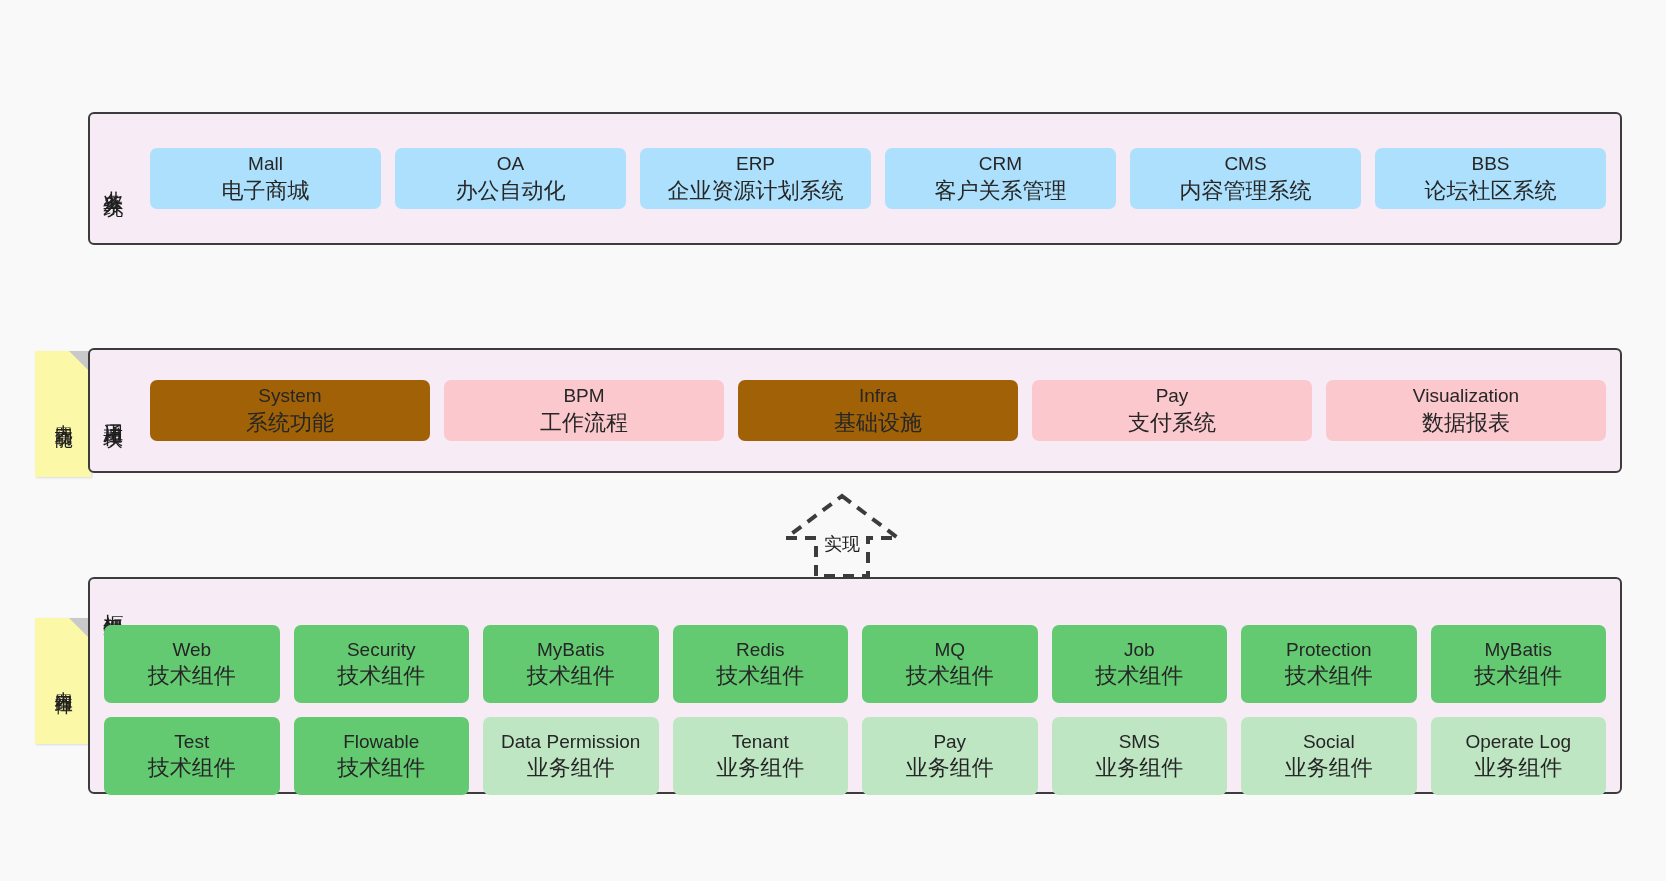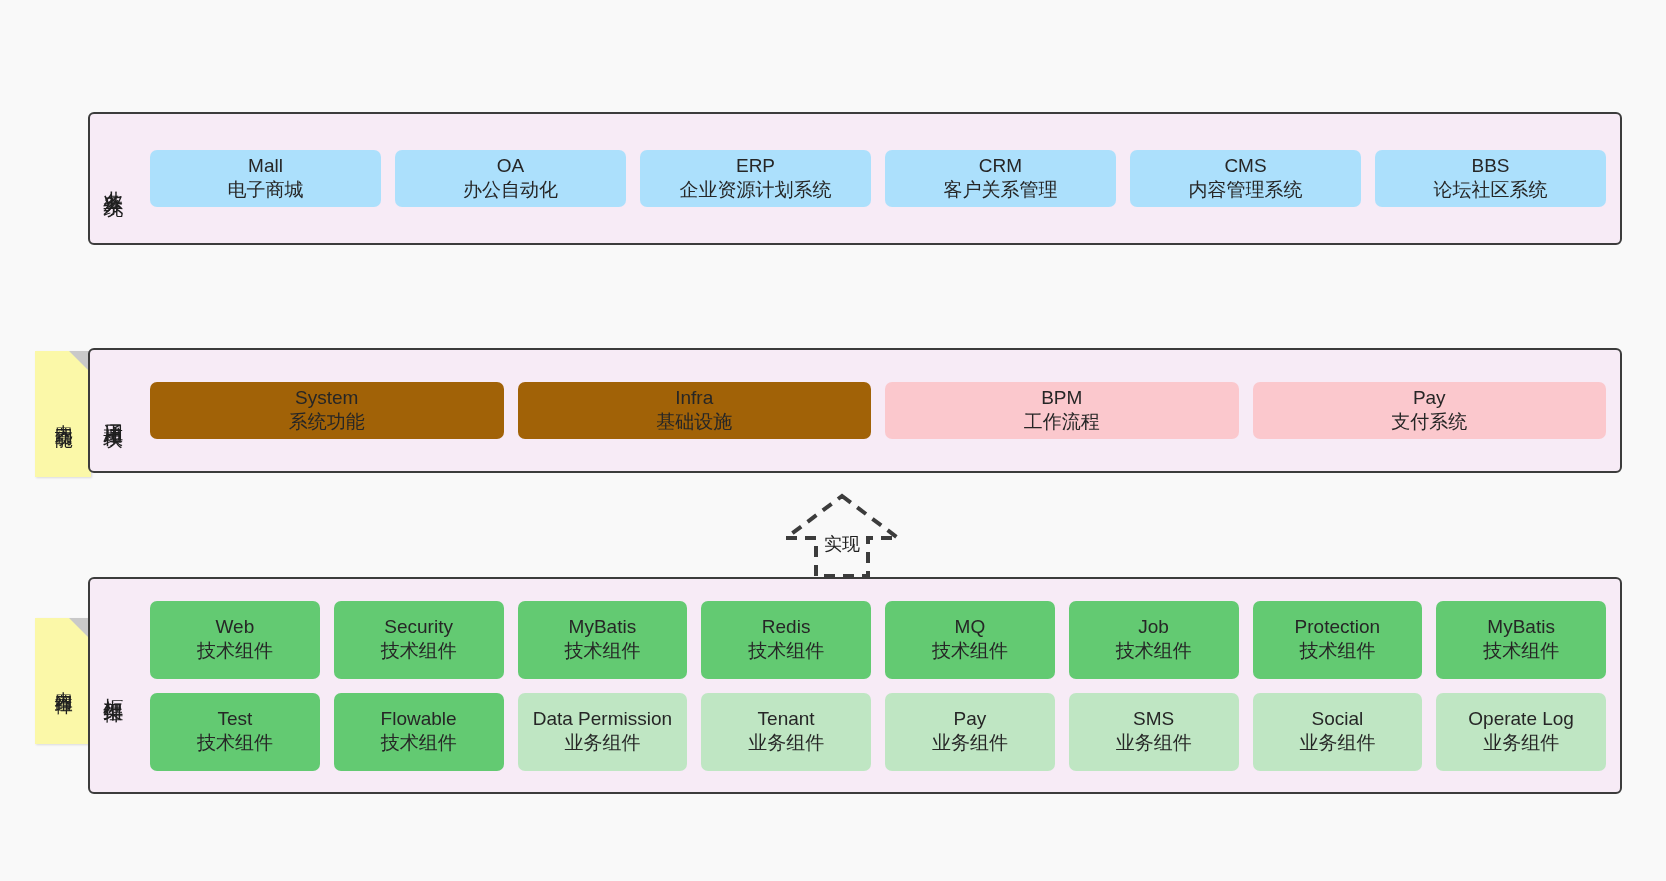--- a/index.html
+++ b/index.html
@@ -71,7 +71,7 @@
     min-width: 0;
   }
   .card .en { font-size: 19px; }
-  .card .cn { font-size: 19px; font-family: Liberation Mono, monospace; }
+  .card .cn { font-size: 22px; }
 
   .c-blue      { background: #ace0fc; }
   .c-red       { background: #a16207; }

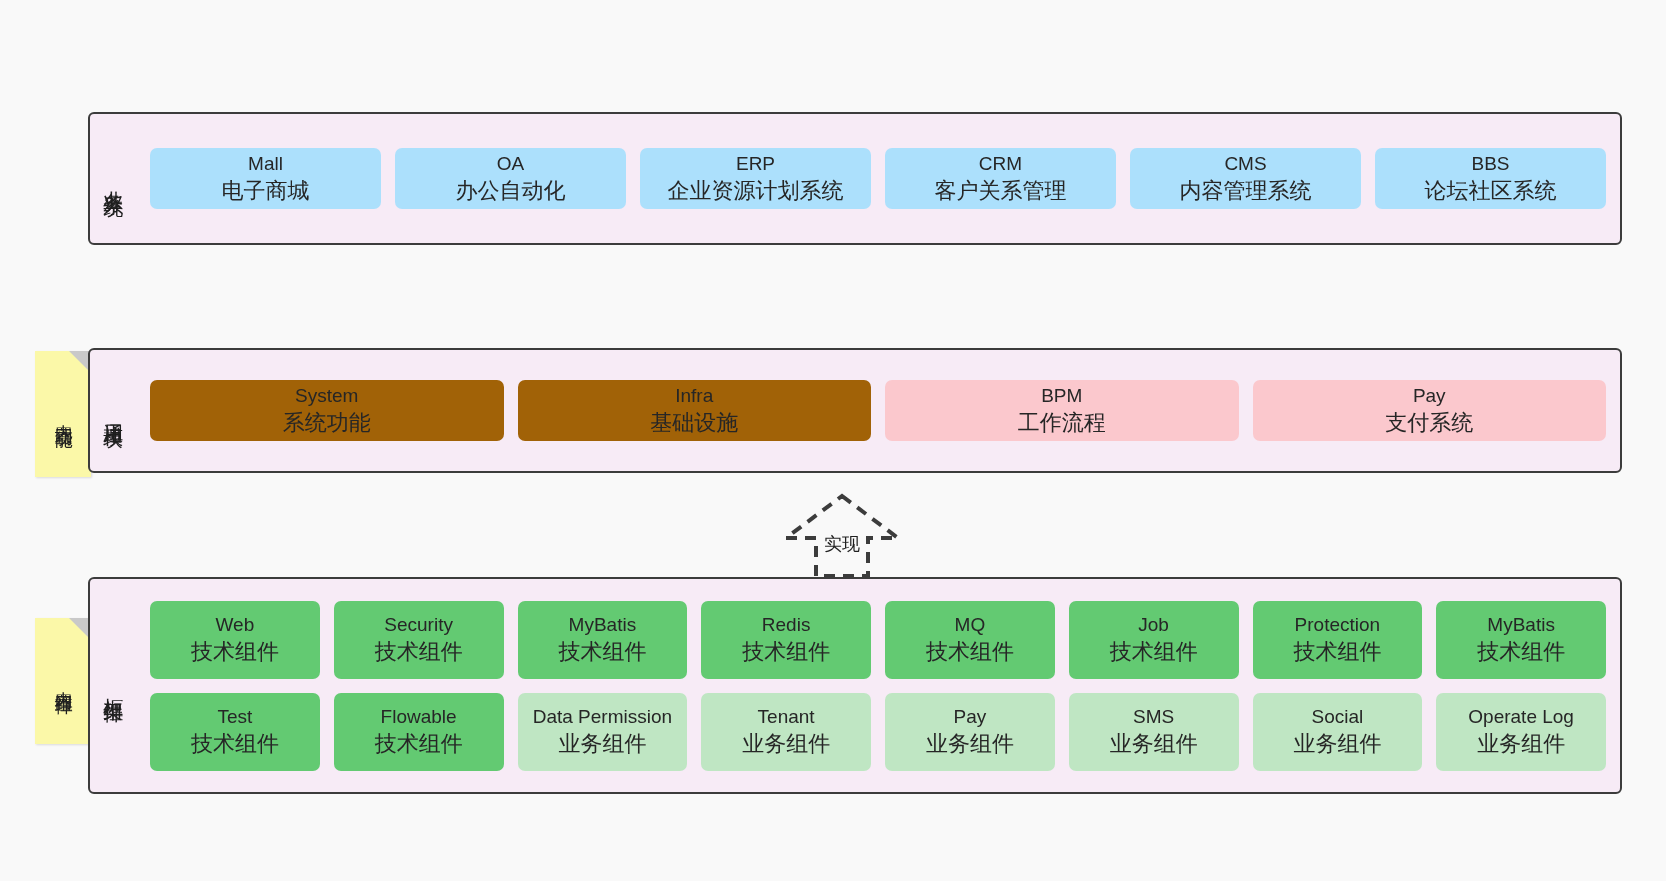--- a/index.html
+++ b/index.html
@@ -176,13 +176,13 @@
           <span class="en">System</span>
           <span class="cn">系统功能</span>
         </div>
+        <div class="card c-pink">
+          <span class="en">BPM</span>
+          <span class="cn">工作流程</span>
+        </div>
         <div class="card c-red">
           <span class="en">Infra</span>
           <span class="cn">基础设施</span>
-        </div>
-        <div class="card c-pink">
-          <span class="en">BPM</span>
-          <span class="cn">工作流程</span>
         </div>
         <div class="card c-pink">
           <span class="en">Pay</span>

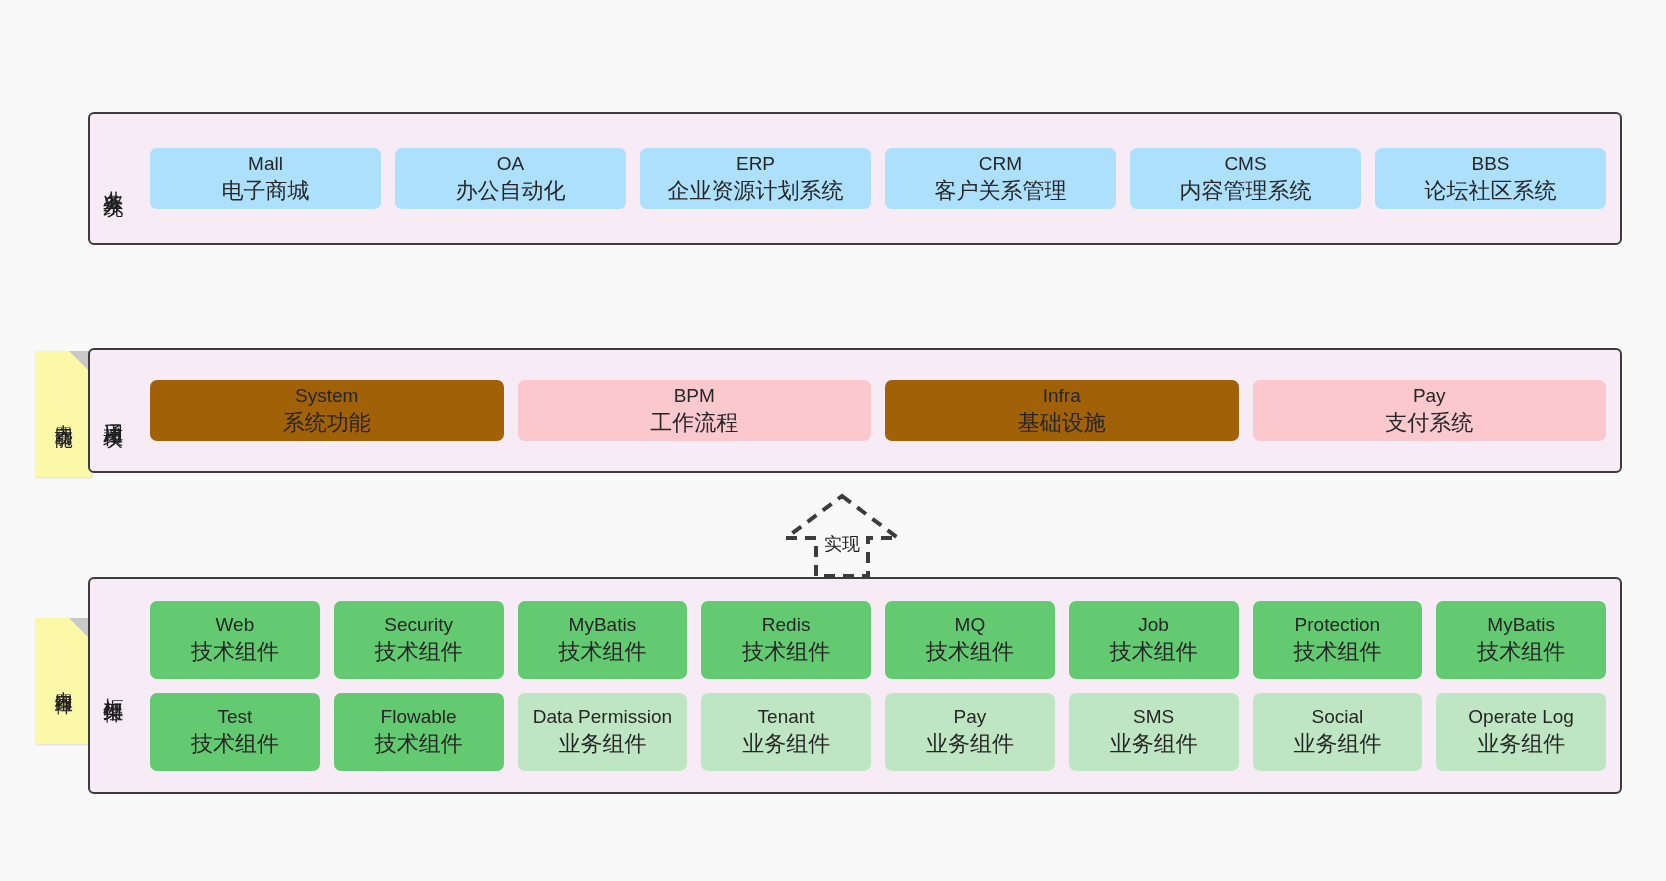--- a/index.html
+++ b/index.html
@@ -188,6 +188,10 @@
           <span class="en">Pay</span>
           <span class="cn">支付系统</span>
         </div>
+        <div class="card c-pink">
+          <span class="en">Visualization</span>
+          <span class="cn">数据报表</span>
+        </div>
       </div>
     </div>
   </div>

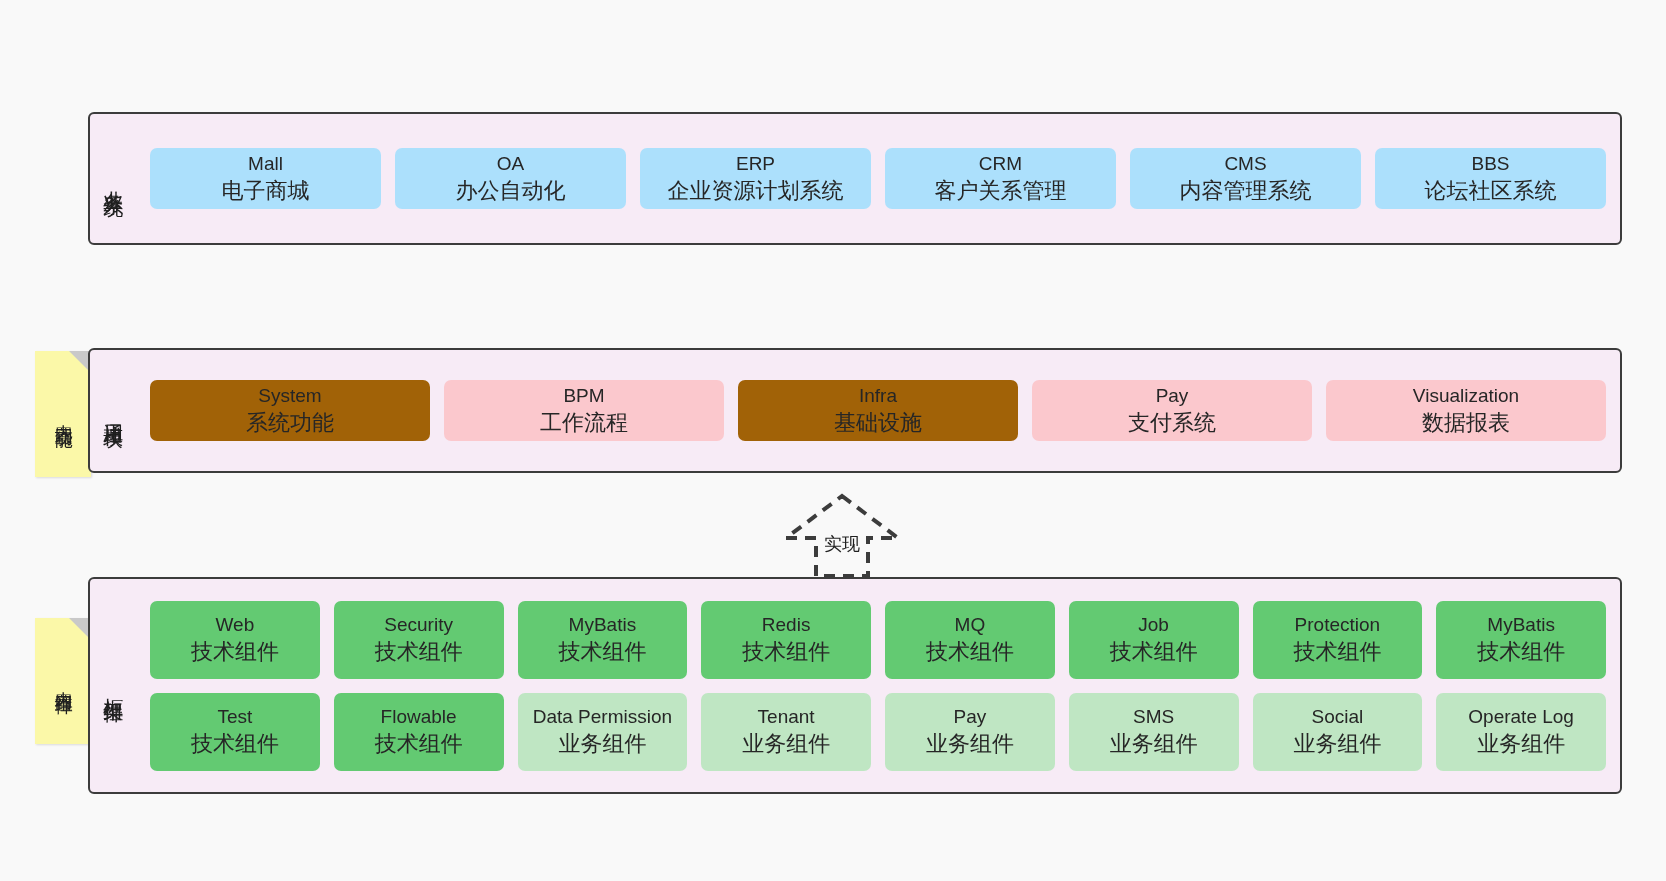--- a/index.html
+++ b/index.html
@@ -208,7 +208,7 @@
     <span>内置组件</span>
   </div>
 
-  <div class="layer" id="layer-2" style="left:88px; top:577px; width:1534px; height:217px;">
+  <div class="layer" id="layer-2" style="left:88px; top:577px; width:1534px; height:217px;flex-direction:column;">
     <div class="layer-title">框架组件</div>
     <div class="layer-body">
 

